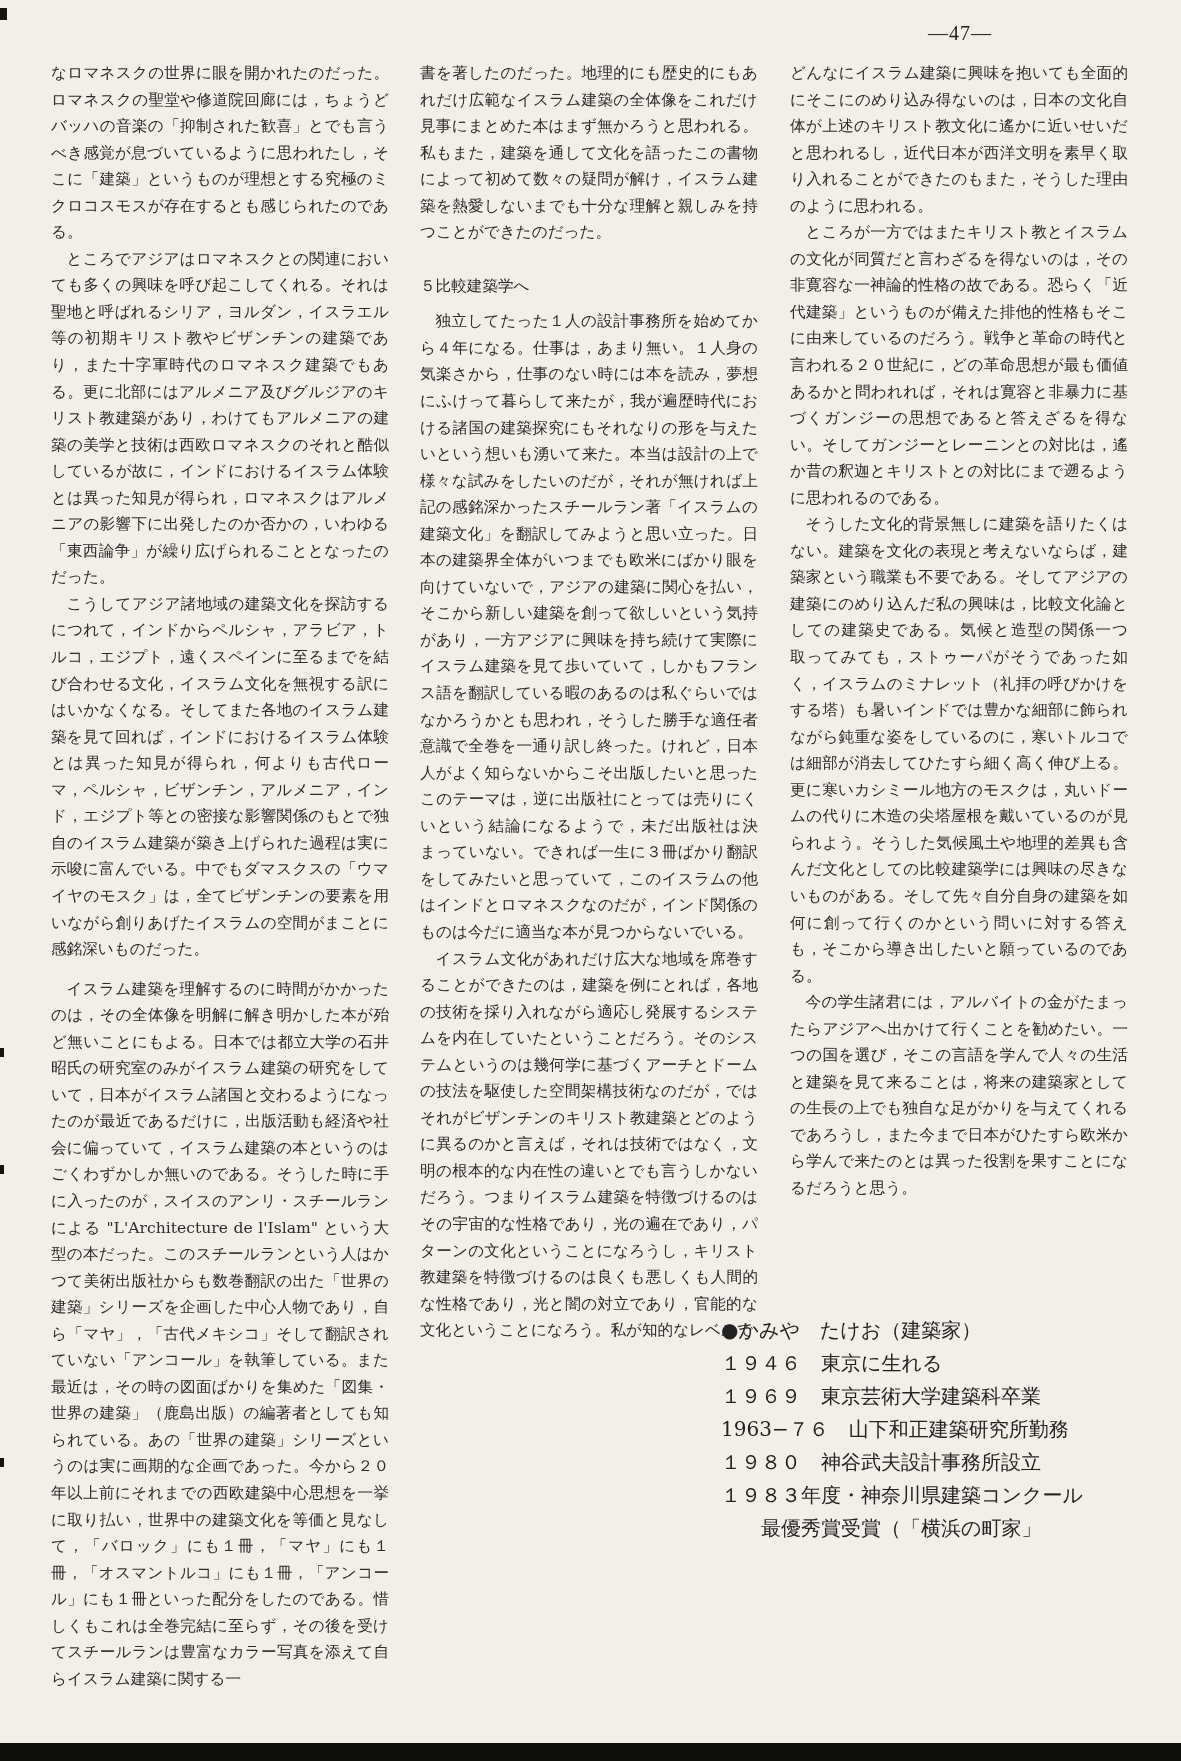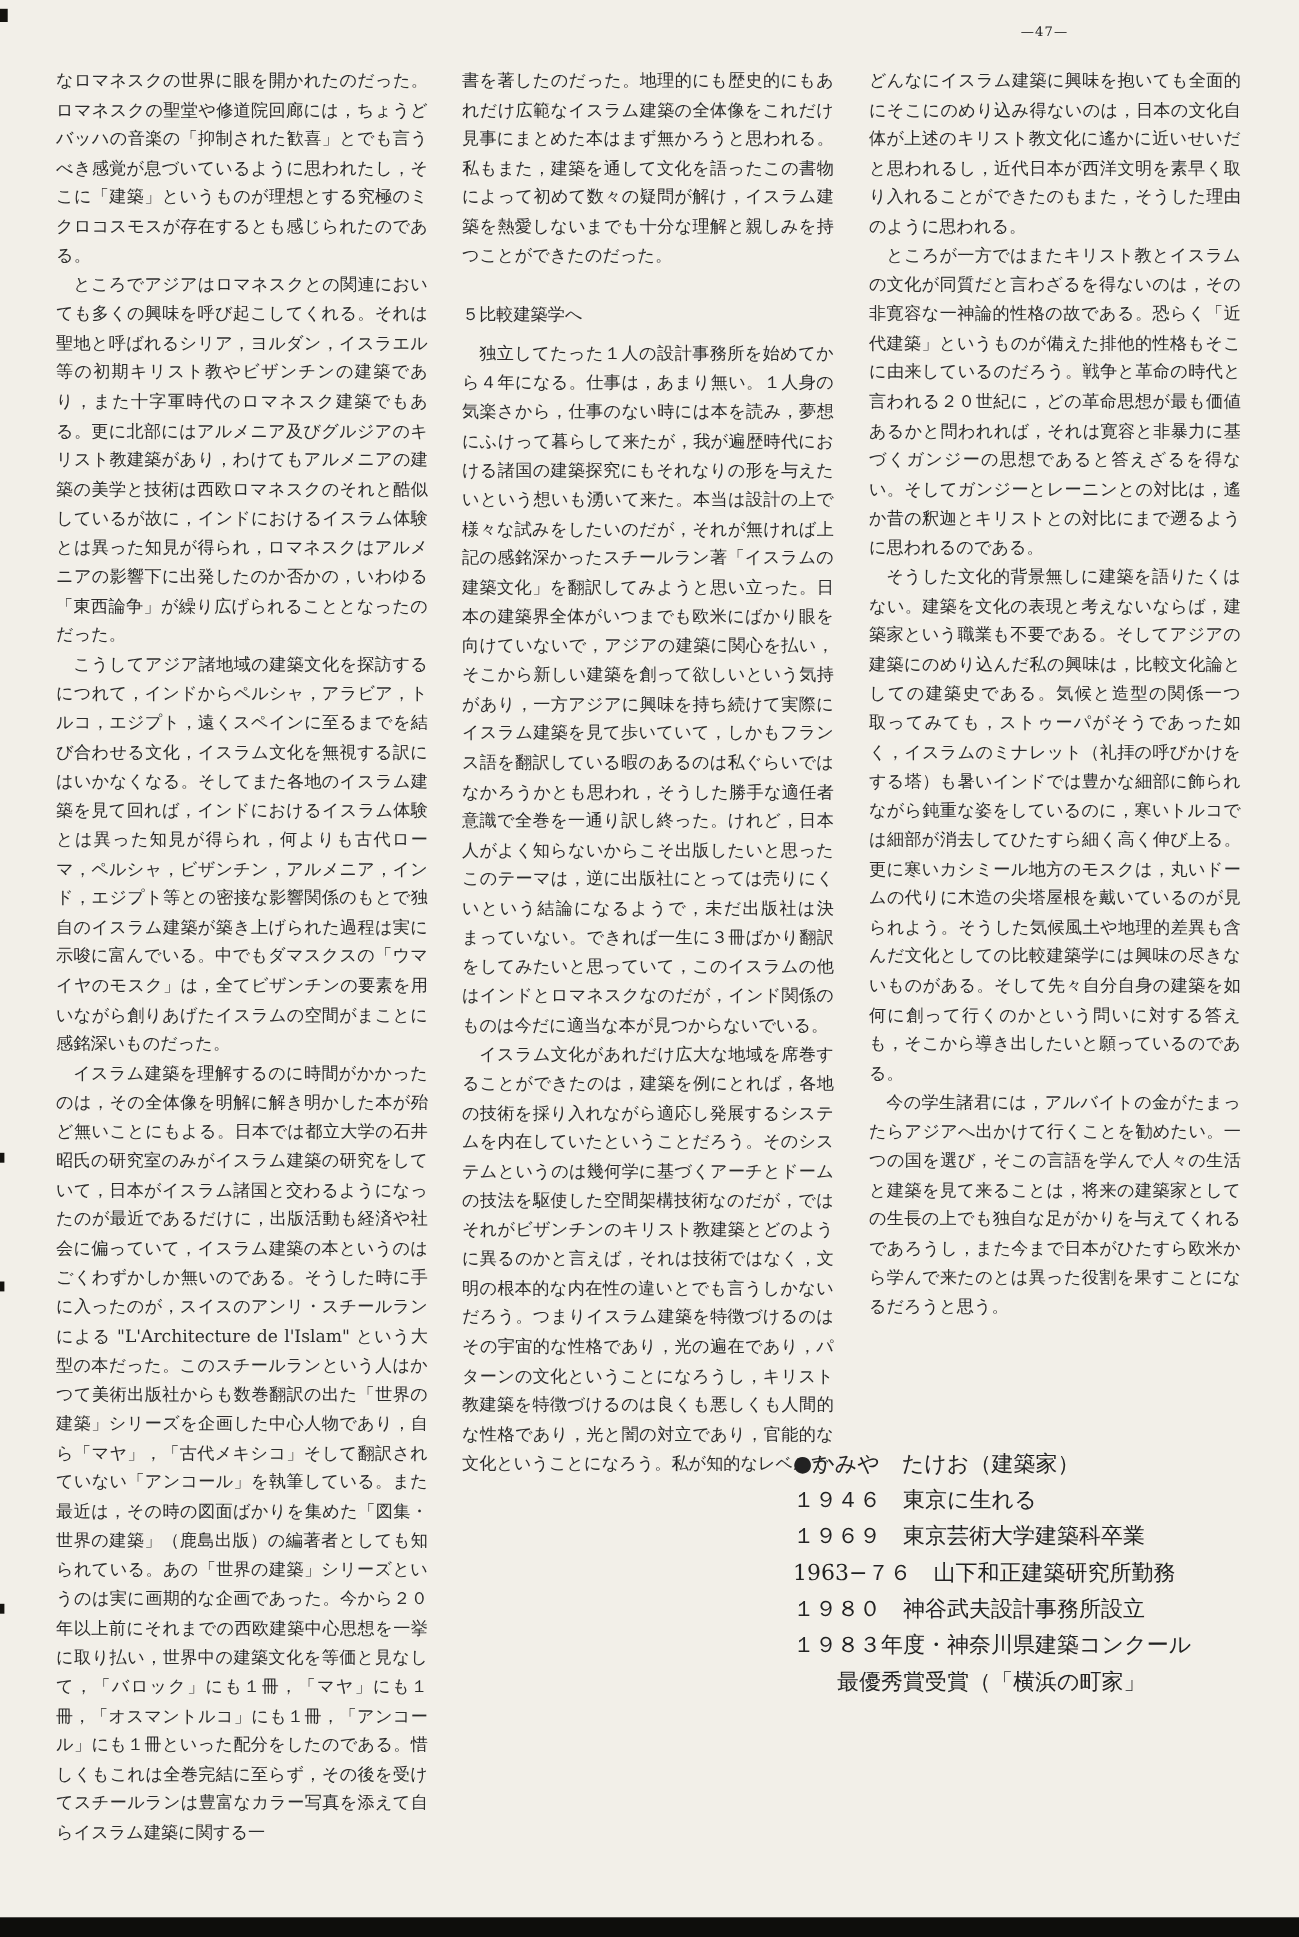--- a/index.html
+++ b/index.html
@@ -18,8 +18,9 @@
   }
   .page-number{
     position:absolute;top:22px;left:928px;
-    font-size:12px;letter-spacing:1px;
+    font-size:20px;letter-spacing:1px;
     color:#1e1e1e;
+    font-family:Liberation Serif, serif;
   }
   .col{
     position:absolute;top:60px;width:338px;

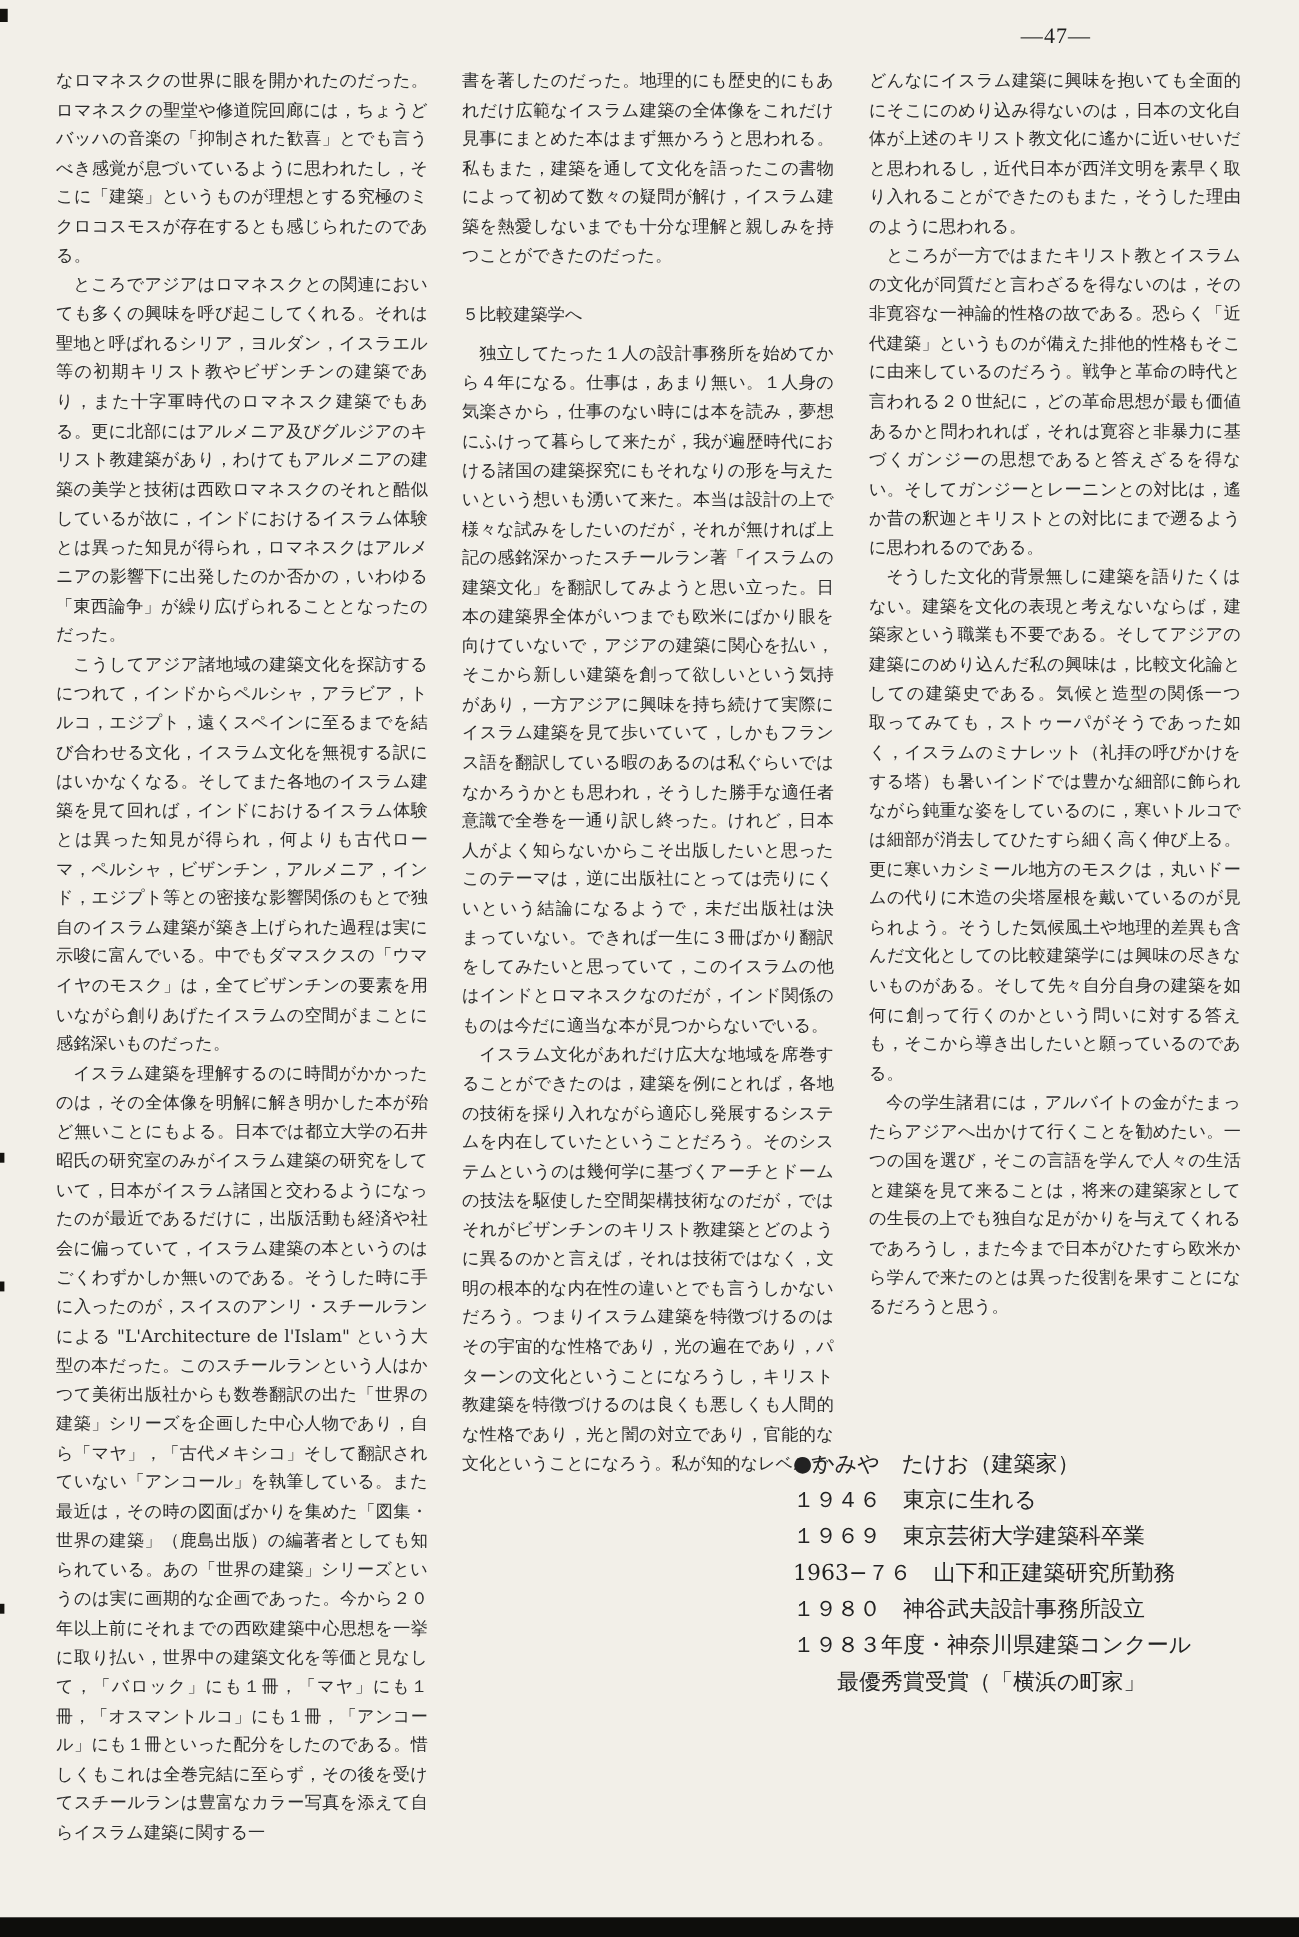--- a/index.html
+++ b/index.html
@@ -32,7 +32,7 @@
   }
   .col p{margin:0;}
   .col p.indent{text-indent:1em;}
-  .col p.gap{}
+  .col p.gap{margin-top:13px;}
   .col1{left:51px;}
   .col2{left:420px;}
   .col3{left:790px;}

